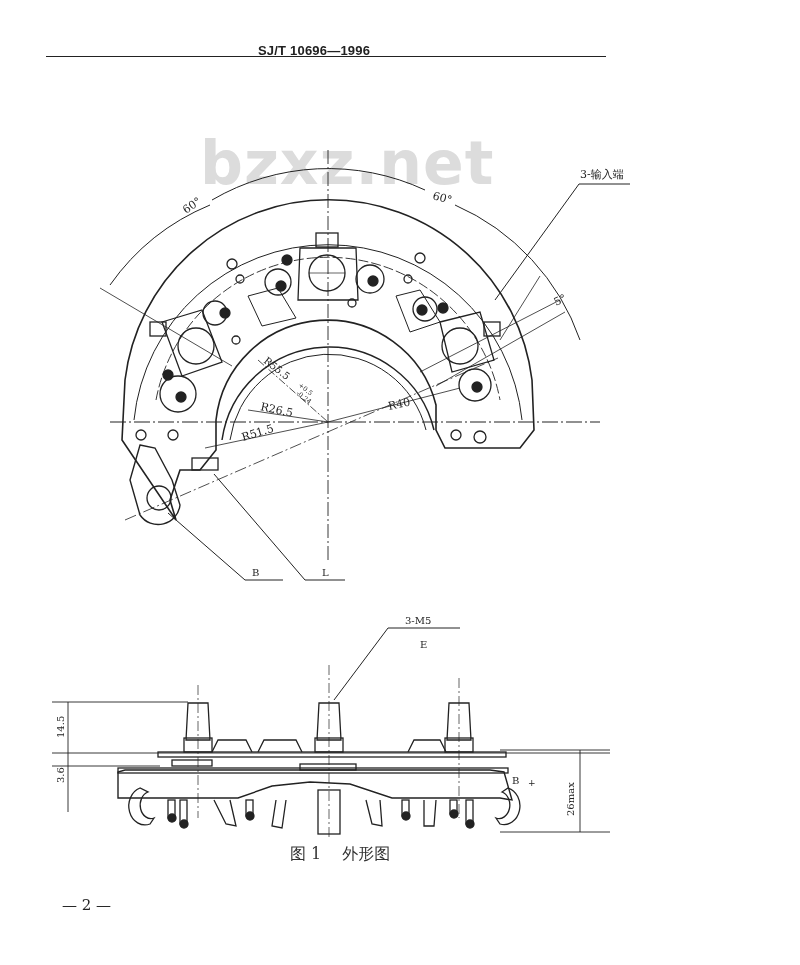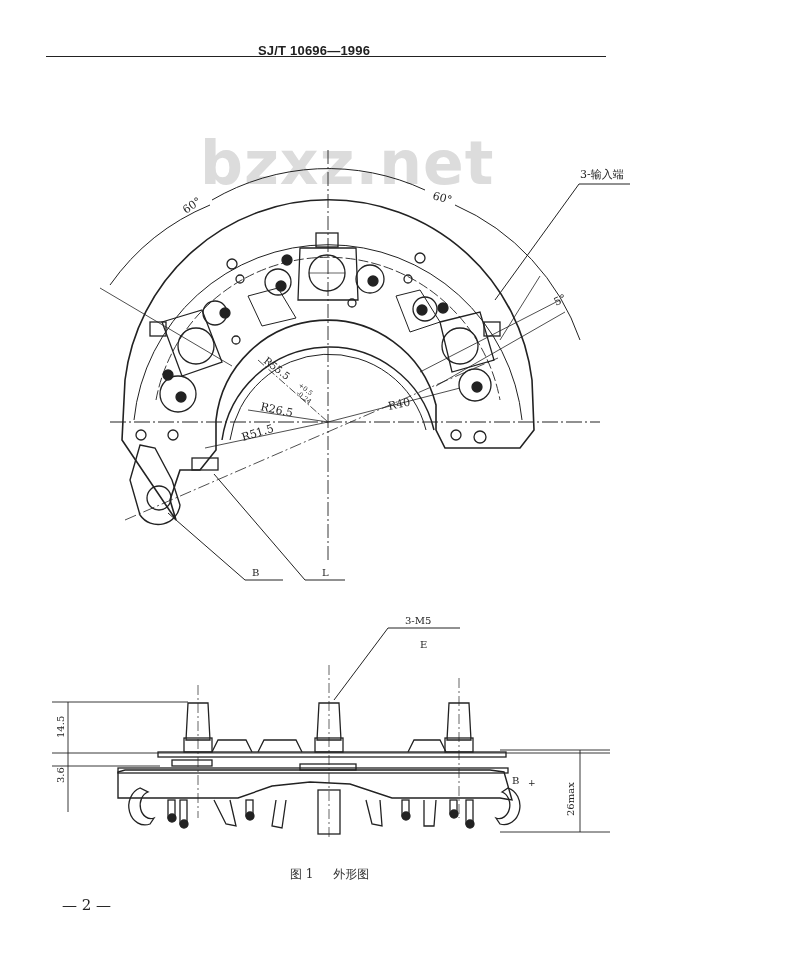--- a/index.html
+++ b/index.html
@@ -12,7 +12,7 @@
   .watermark { position: absolute; left: 200px; top: 128px; font-family: "DejaVu Sans", sans-serif;
          font-weight: bold; font-size: 60px; color: #dcdcdc; letter-spacing: 1px; }
   svg.drawing { position: absolute; left: 0; top: 0; }
-  .caption { position: absolute; left: 290px; top: 866px; font-size: 12px; color: #333; }
+  .caption { position: absolute; left: 290px; top: 844px; font-size: 16px; color: #333; }
   .caption span { margin-right: 16px; }
   .page-no { position: absolute; left: 62px; top: 896px; font-size: 15px; color: #222; }
   .lbl { font-family: "DejaVu Serif", serif; fill: #222; }

